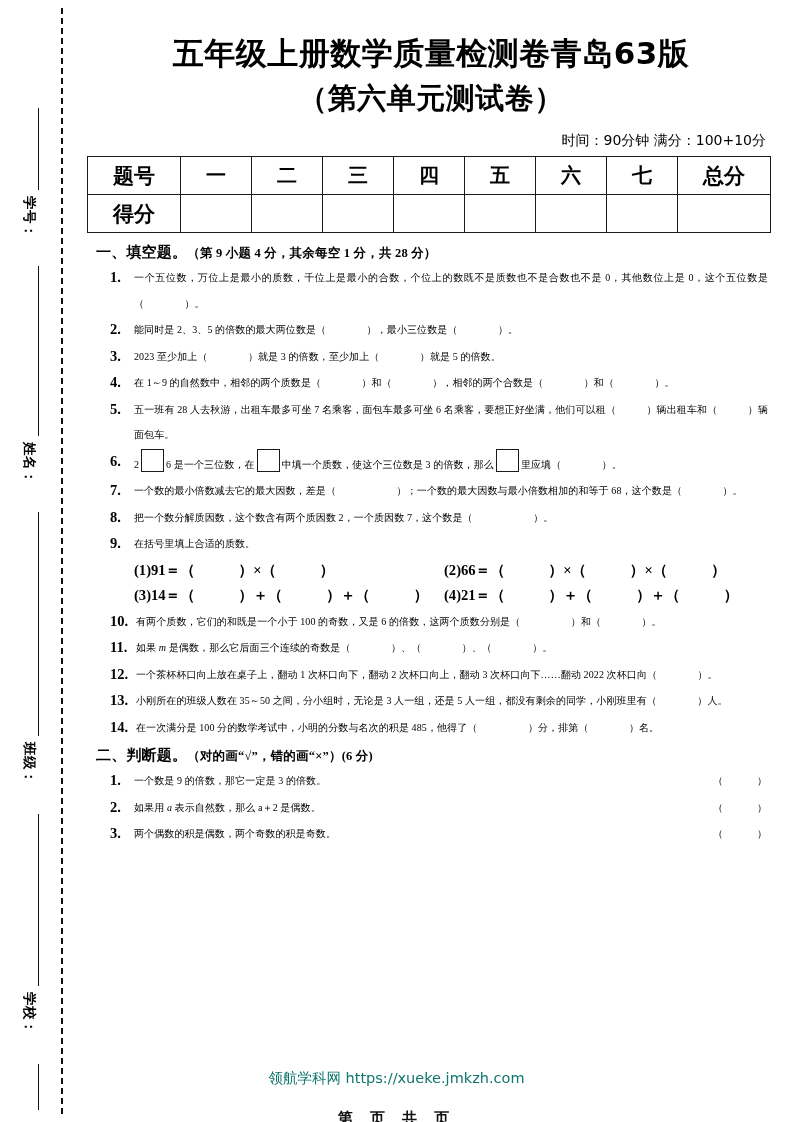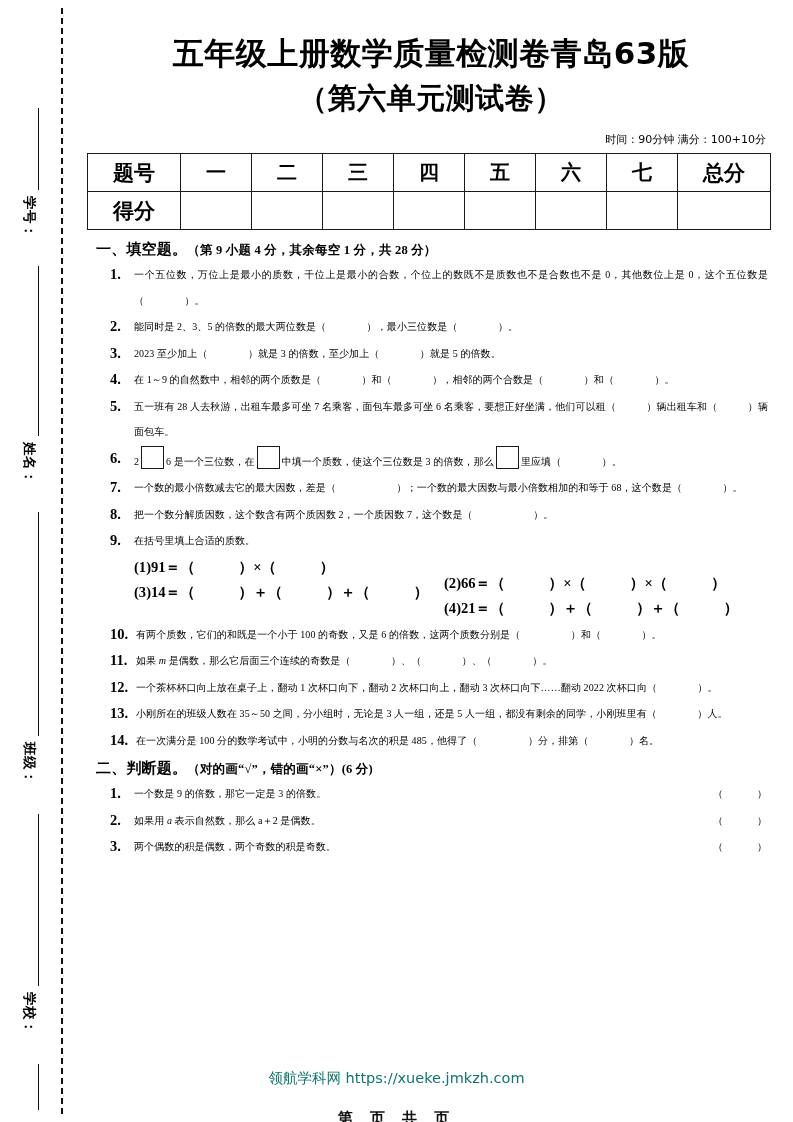--- a/index.html
+++ b/index.html
@@ -76,7 +76,7 @@
     text-align: right;
     padding-right: 10px;
     font-family: "DejaVu Sans", "Liberation Sans", sans-serif;
-    font-size: 11px;
+    font-size: 14px;
     color: #000;
   }
 

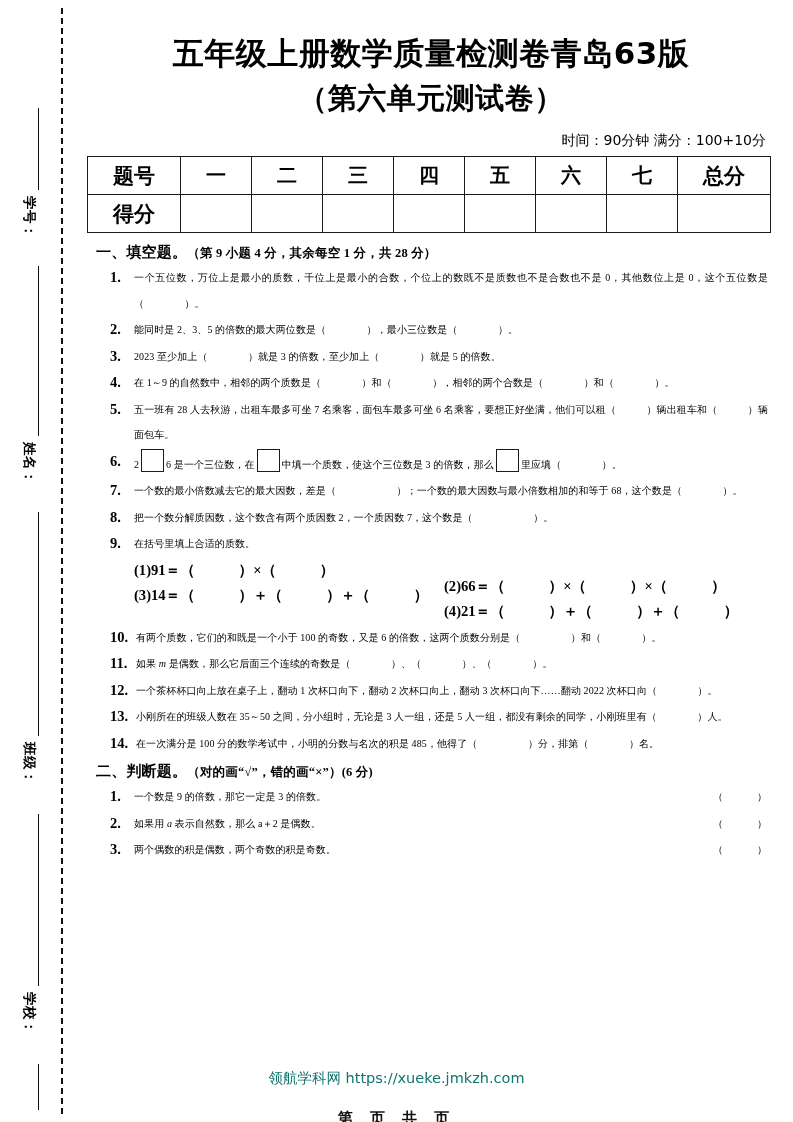--- a/index.html
+++ b/index.html
@@ -174,7 +174,7 @@
     line-height: 25.5px;
   }
   .subgrid .col.left { width: 310px; padding-left: 24px; }
-  .subgrid .col.right { width: 320px; margin-top: 16px; }
+  .subgrid .col.right { width: 320px; }
 
   
   .q.tf .q-text {

